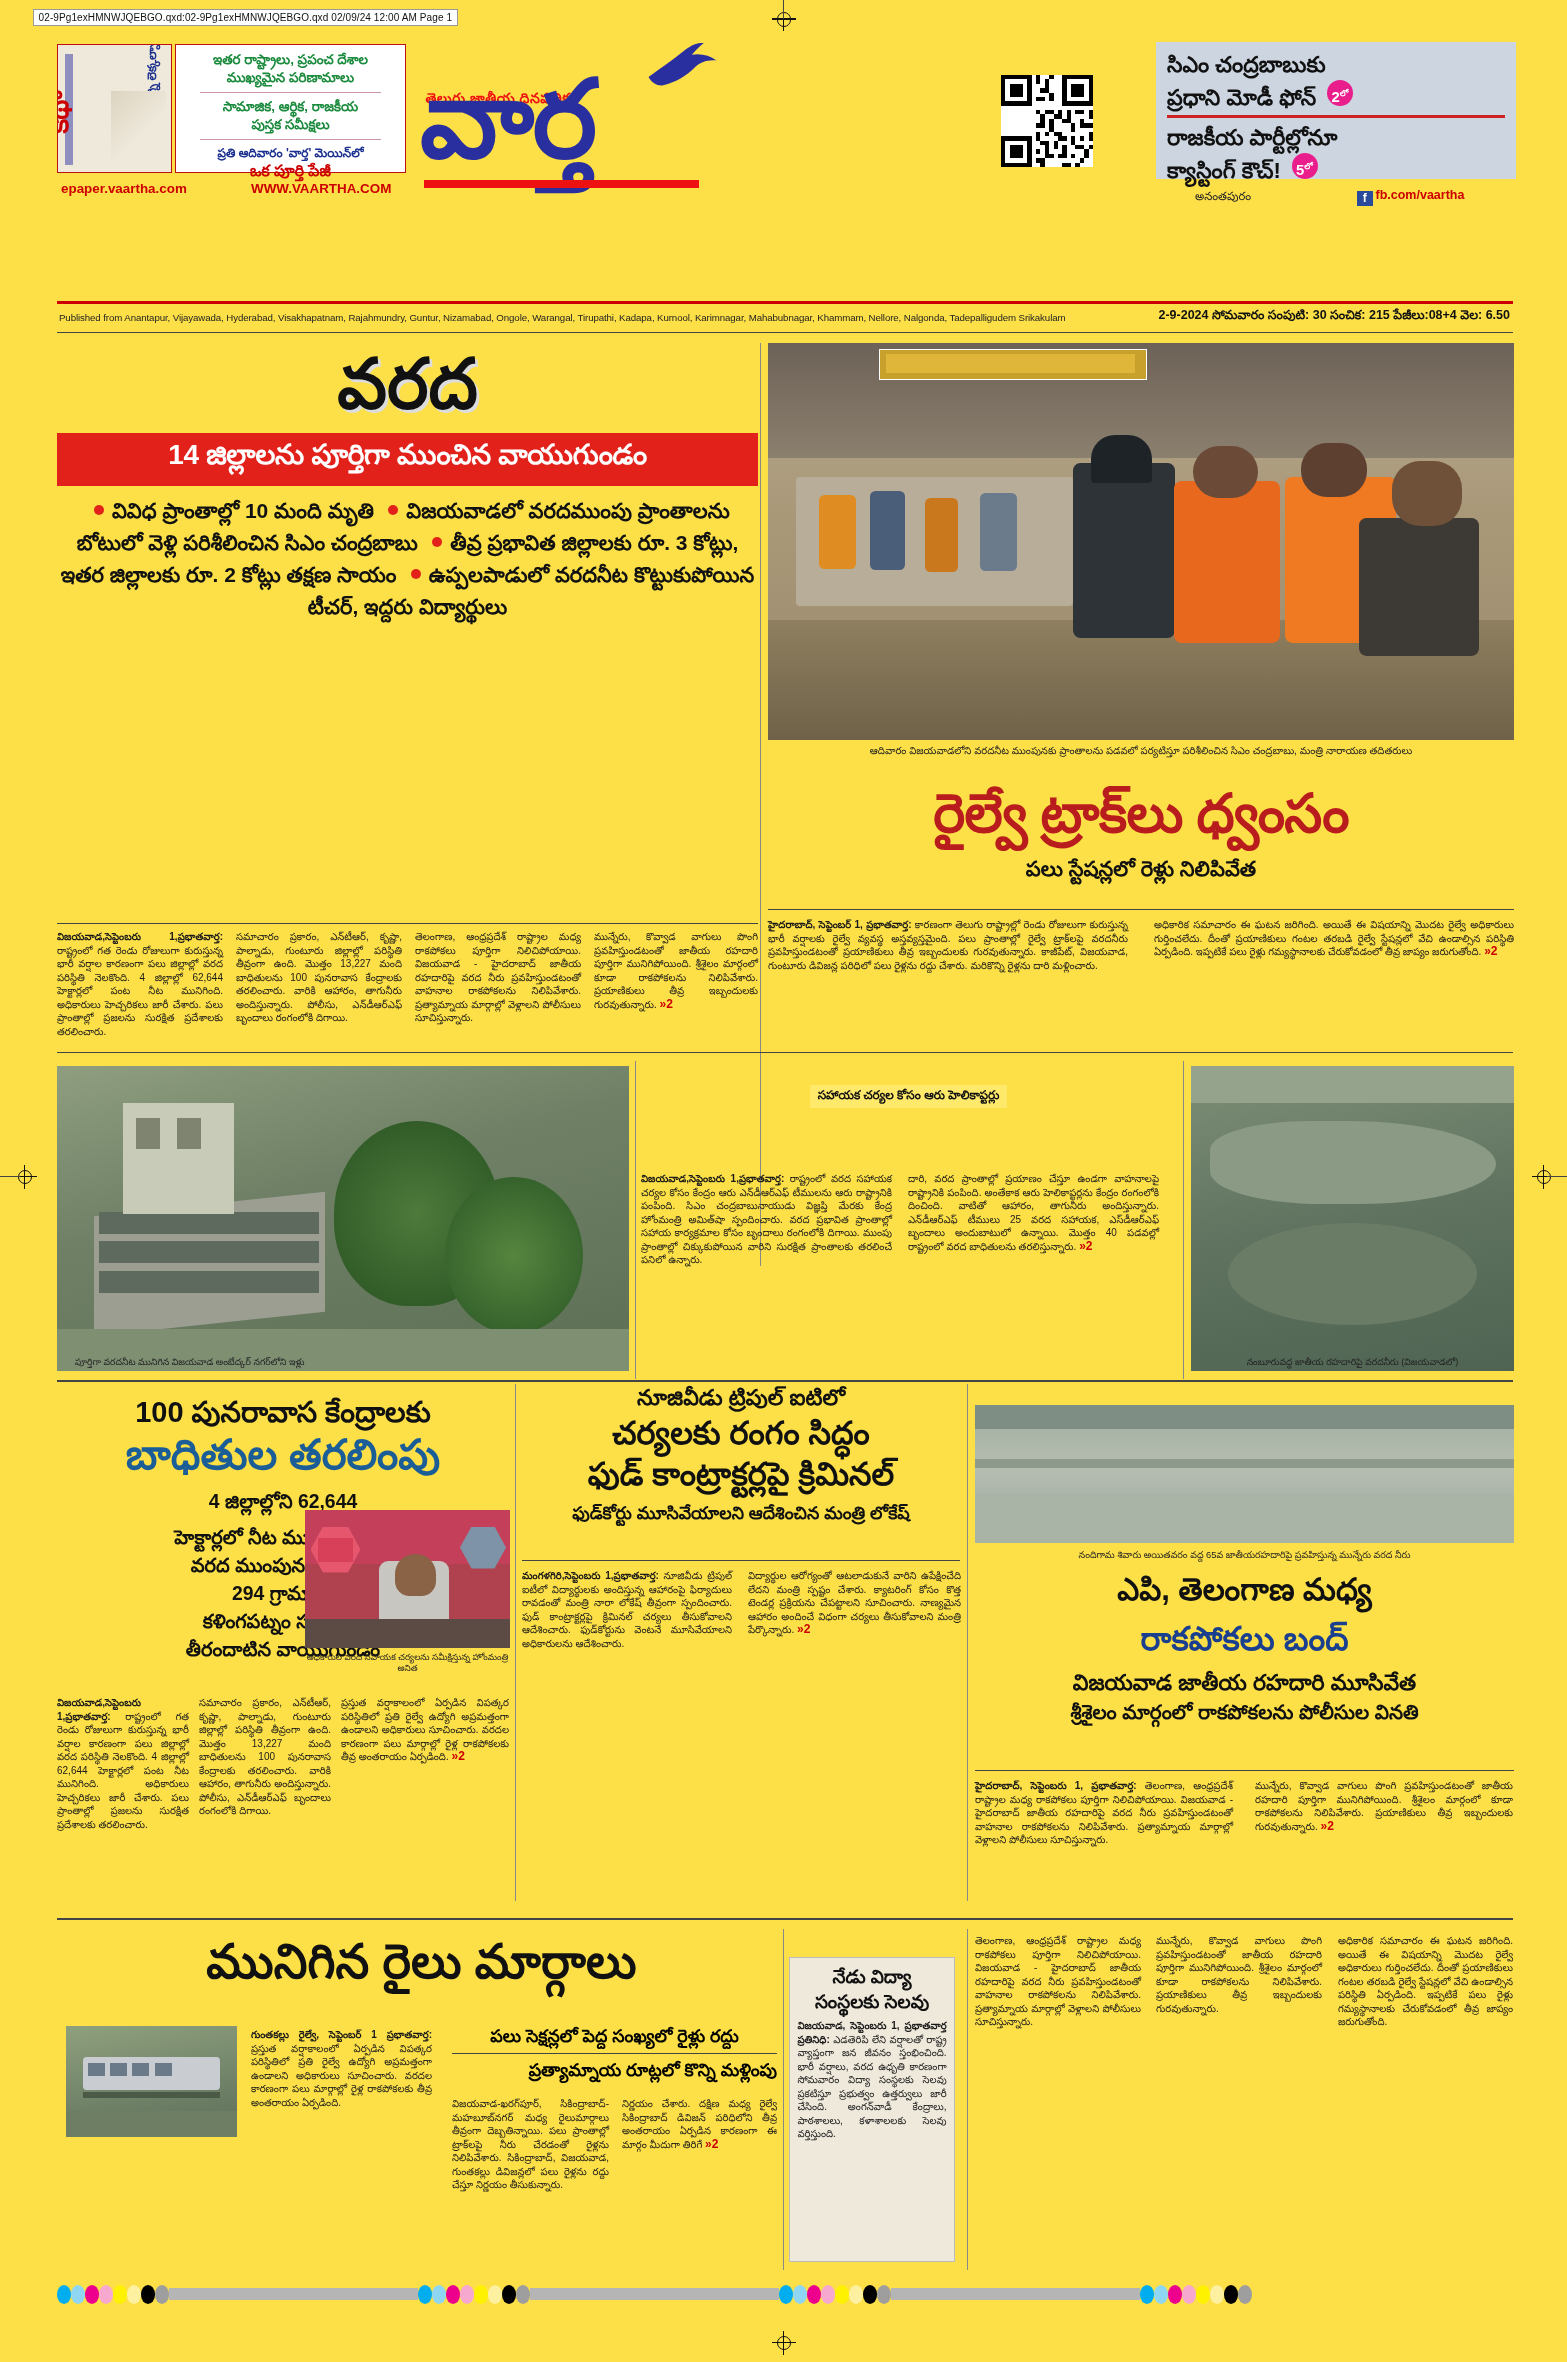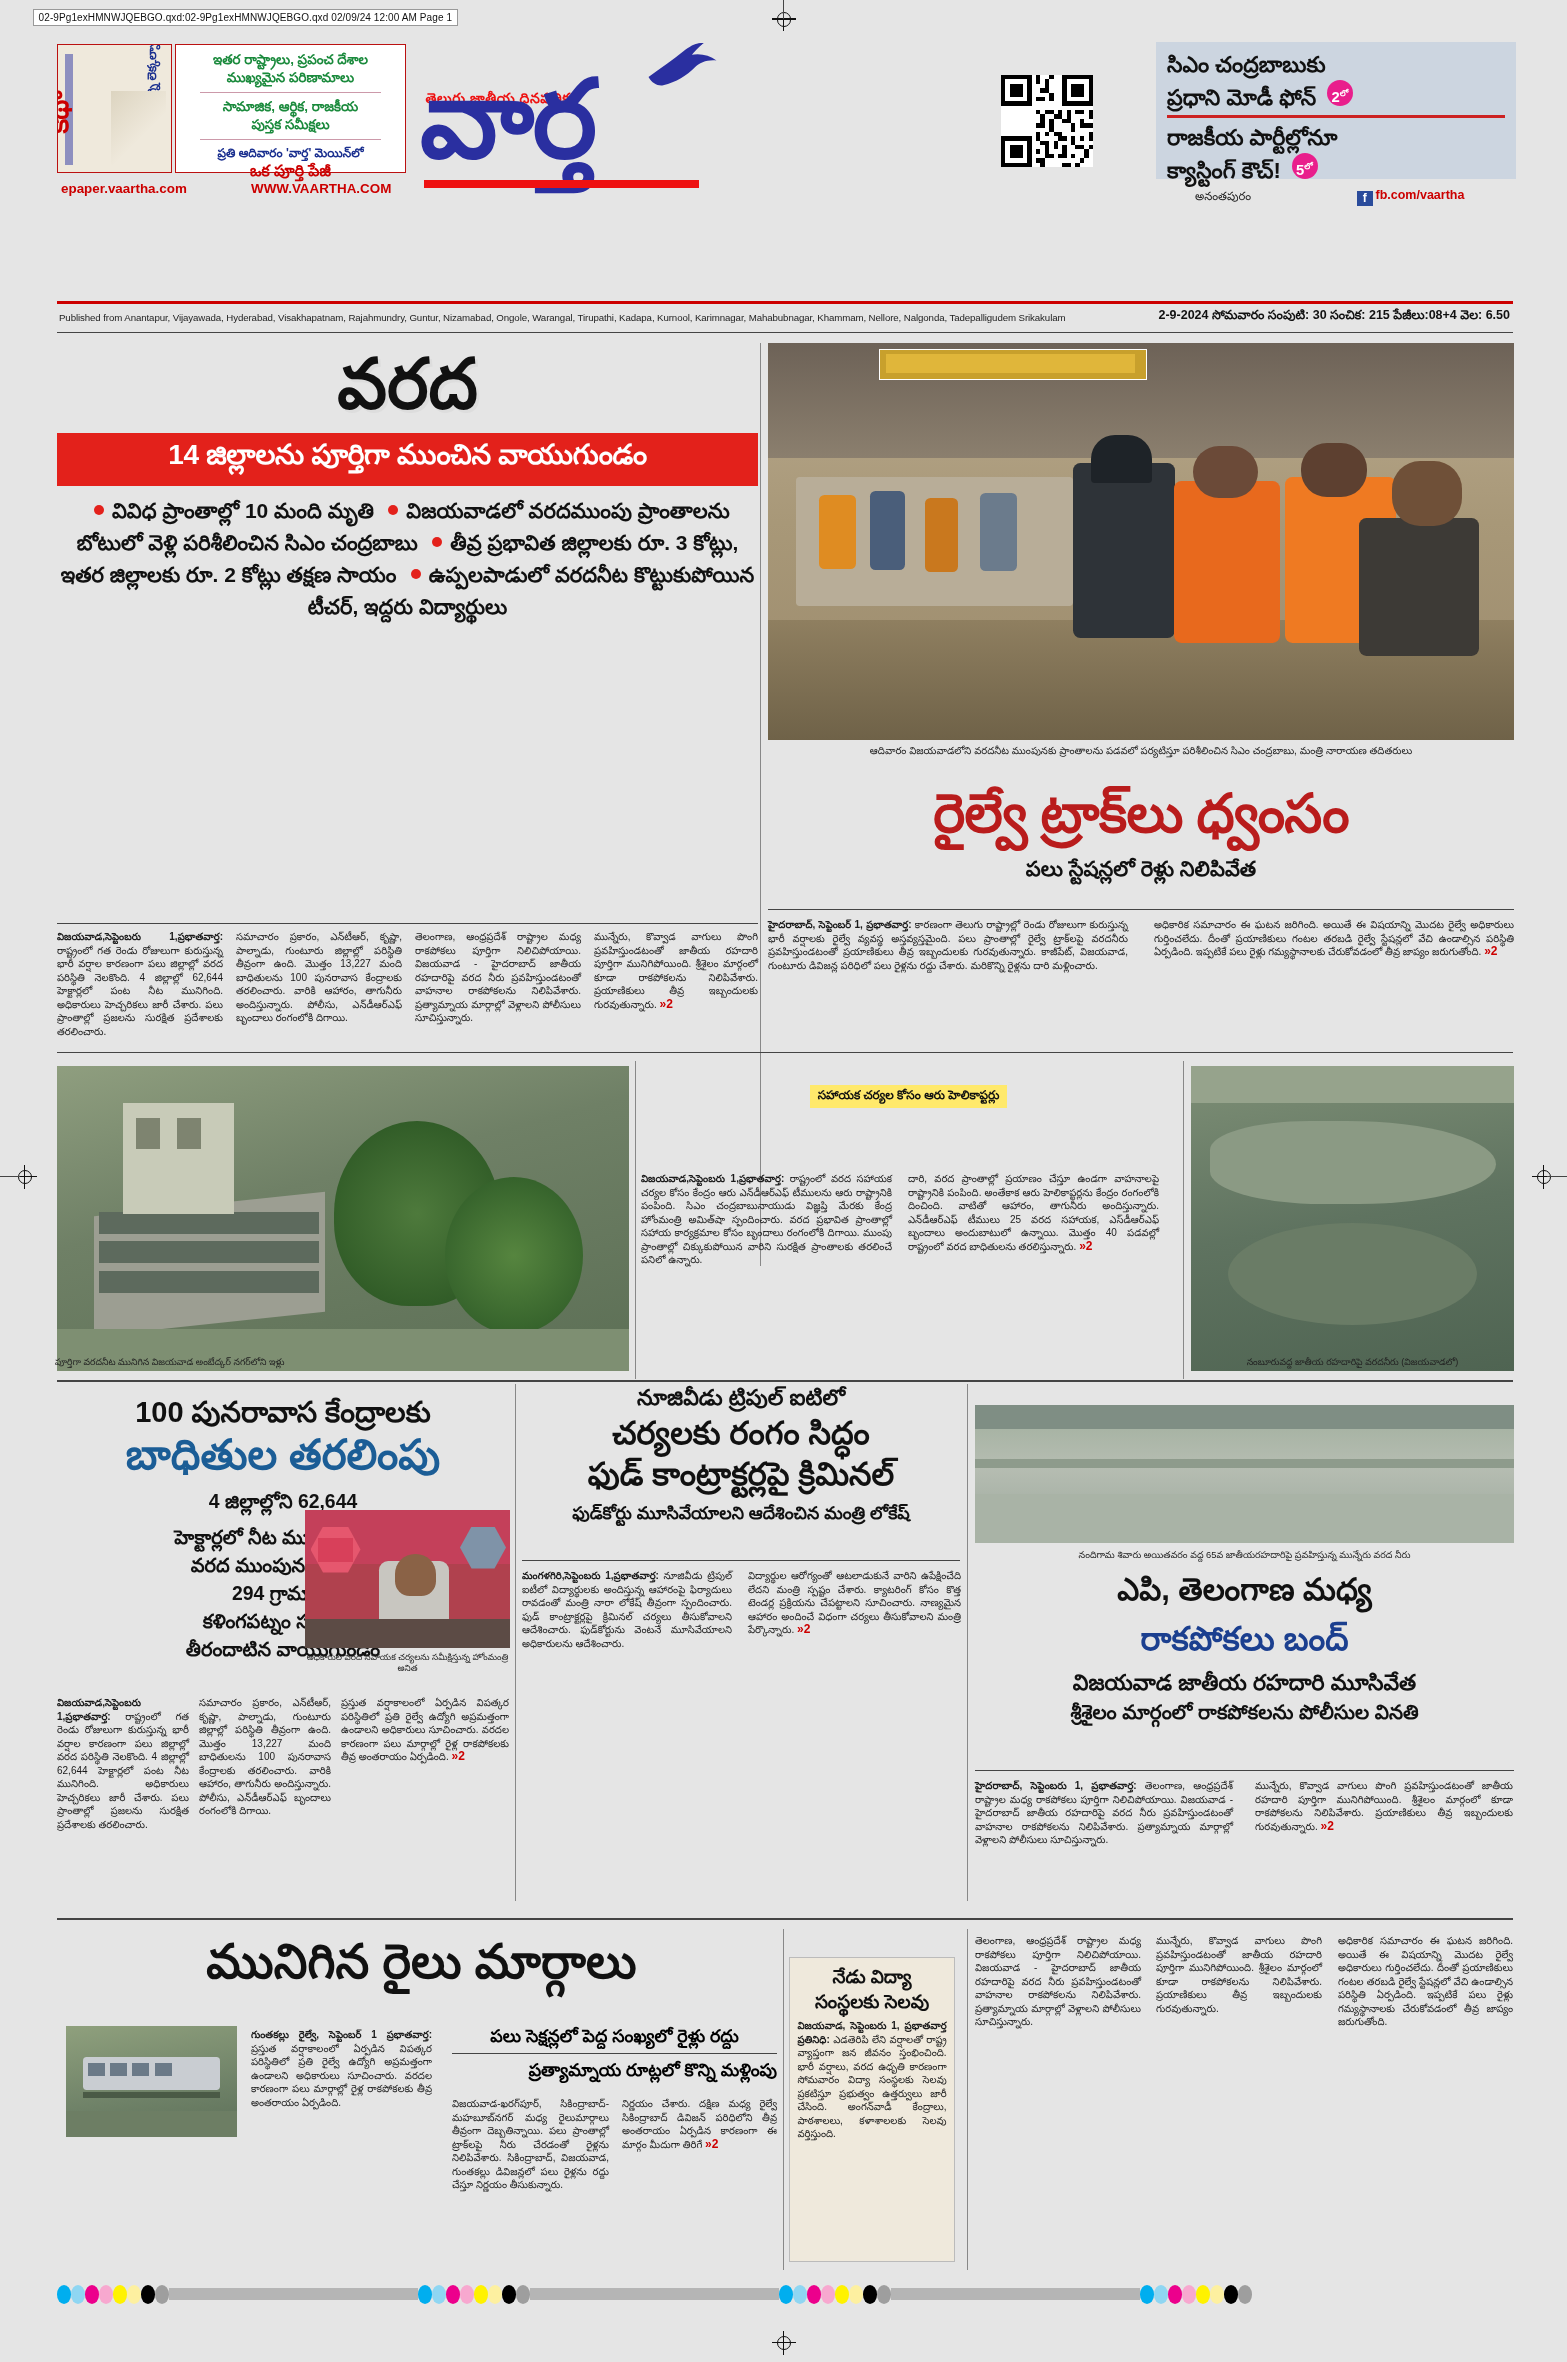--- a/index.html
+++ b/index.html
@@ -9,7 +9,7 @@
     font-family:"Liberation Sans", sans-serif;
     overflow:hidden;
   }
-  .page { position:relative; width:1567px; height:2363px; background:#e5e5e5; }
+  .page { position:relative; width:1567px; height:2363px; background:#fde047; }
 
   
   .slug {

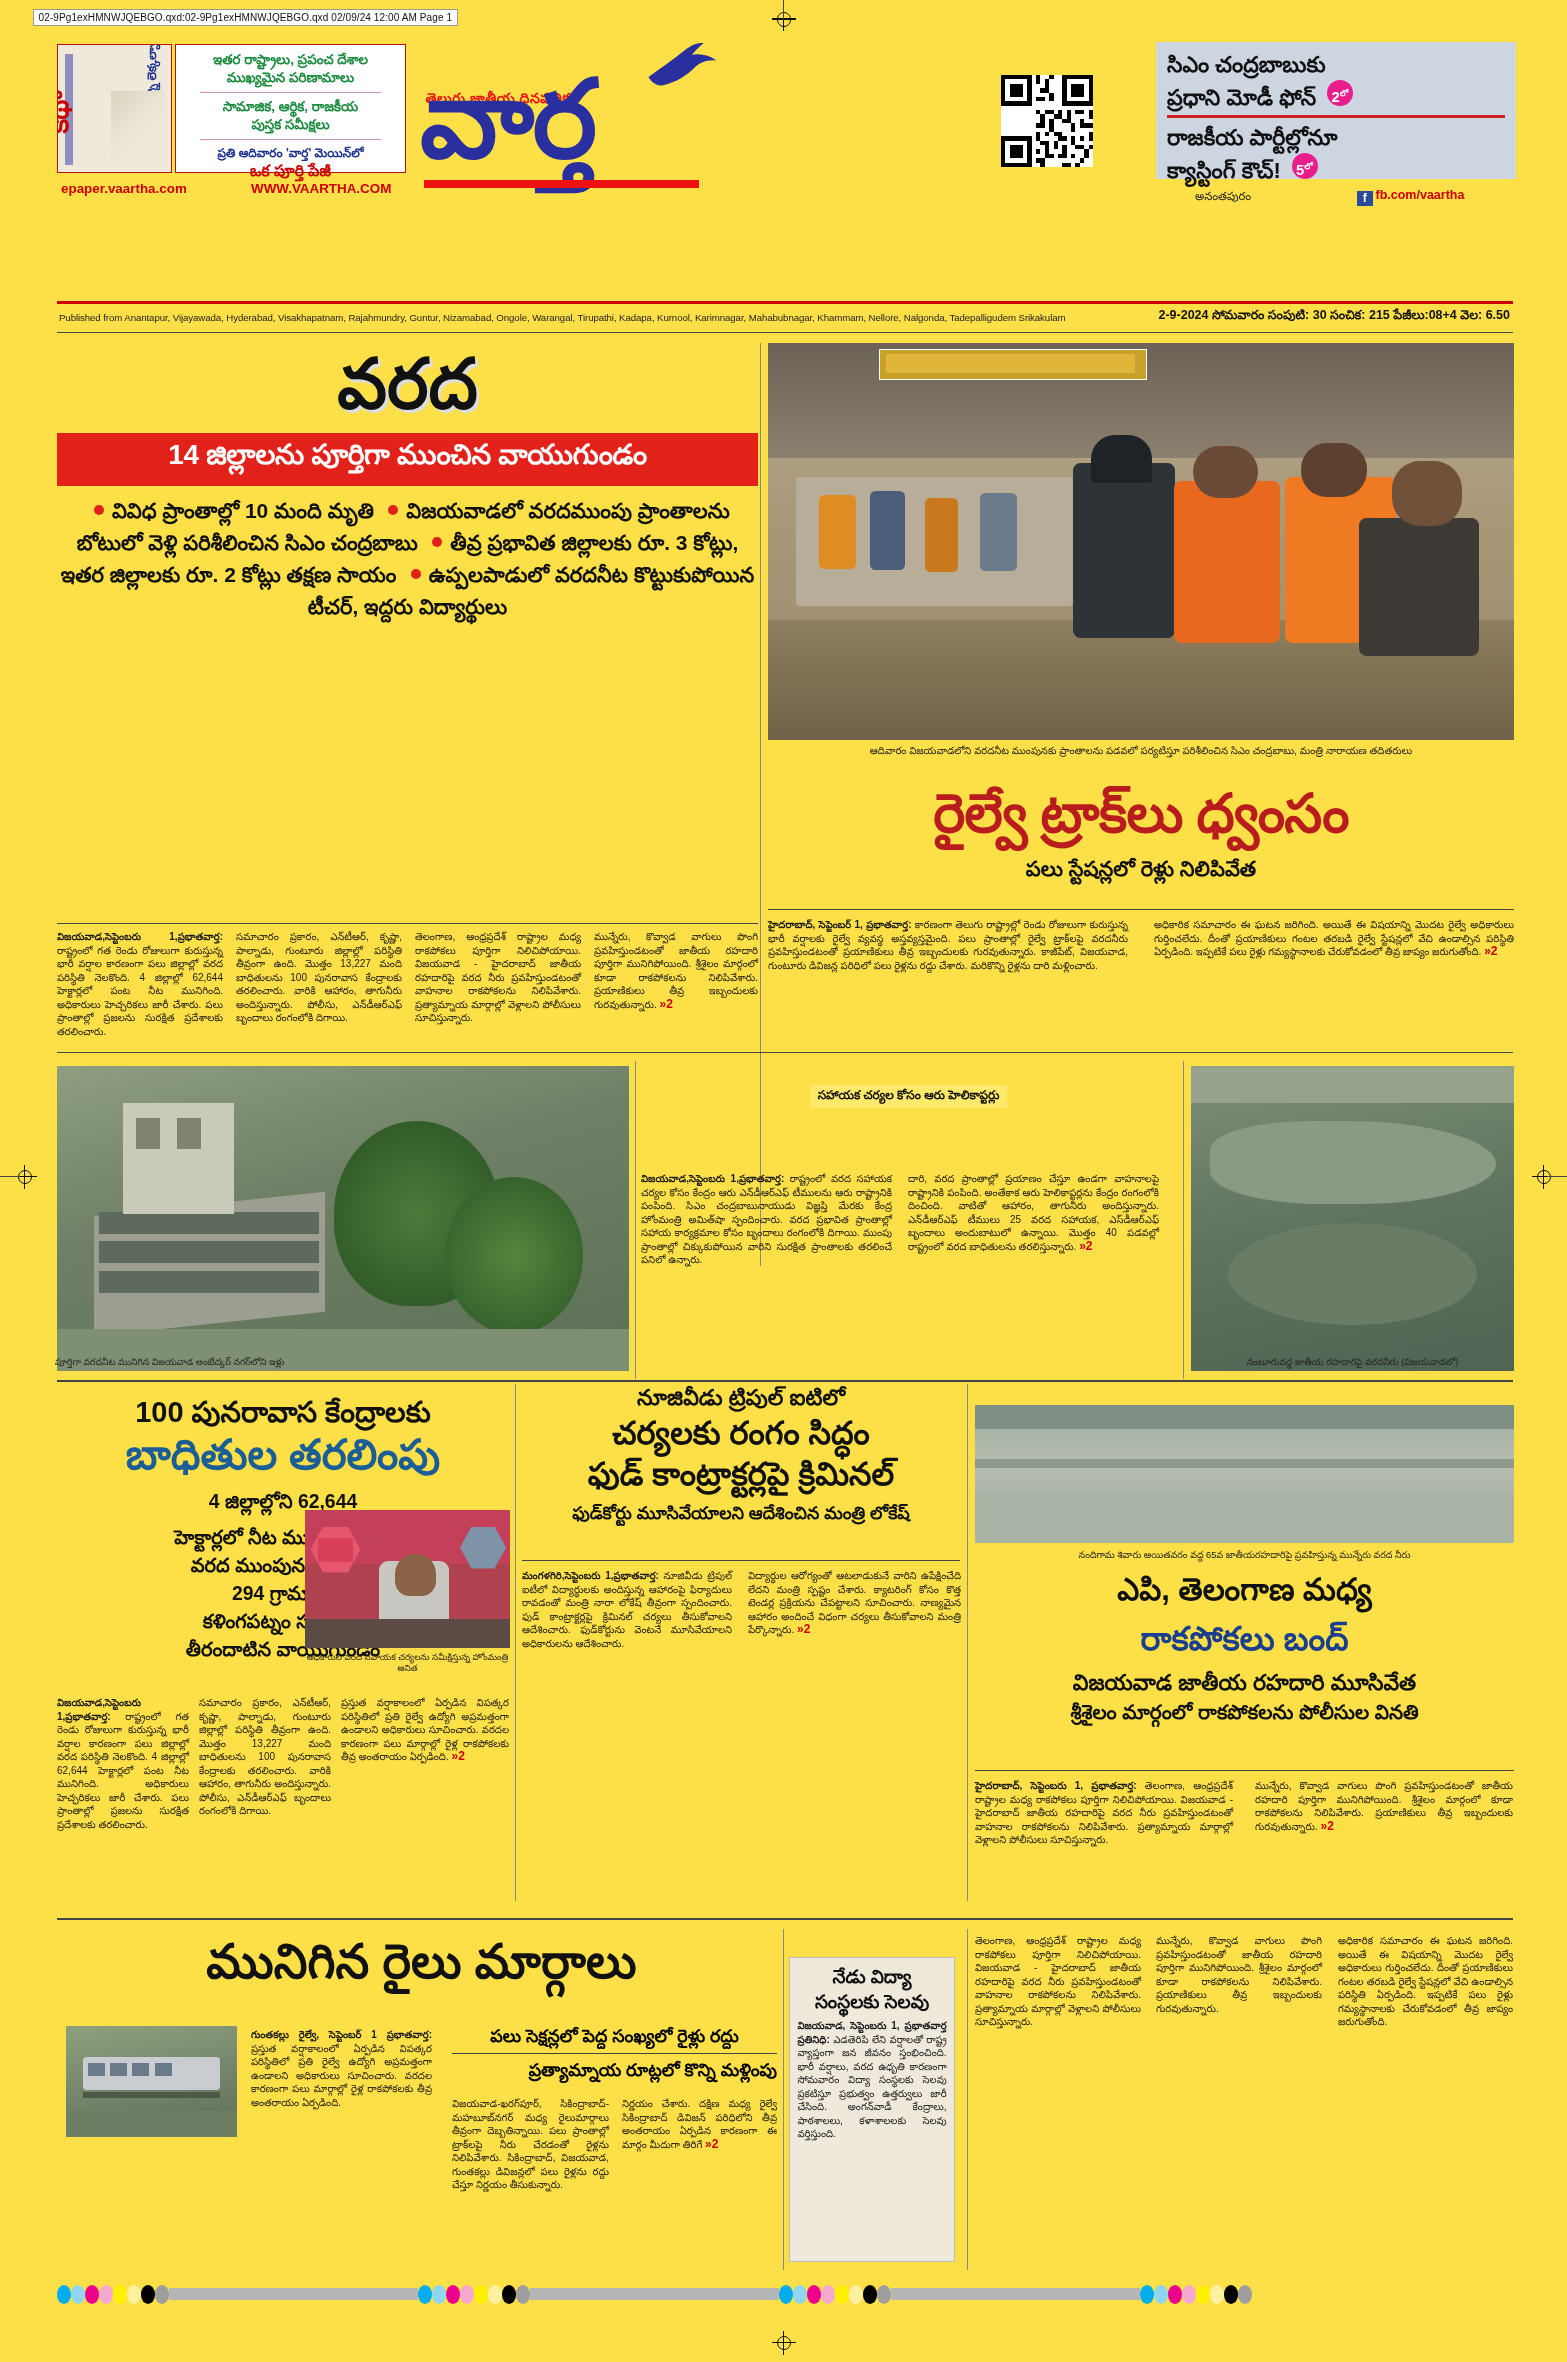--- a/index.html
+++ b/index.html
@@ -184,7 +184,7 @@
 
   
   .ndrf-photo { position:absolute; left:57px; top:1066px; width:572px; height:305px; background:#6f7f63; overflow:hidden; }
-  .ndrf-cap { position:absolute; left:55px; top:1357px; width:572px; font-size:9.2px; color:#222; }
+  .ndrf-cap { position:absolute; left:75px; top:1357px; width:572px; font-size:9.2px; color:#222; }
   .ndrf { position:absolute; left:641px; top:1076px; width:535px; }
   .ndrf h2 {
     font-size:35px; font-weight:bold; color:#2f6f3f; text-align:center; line-height:42px;

